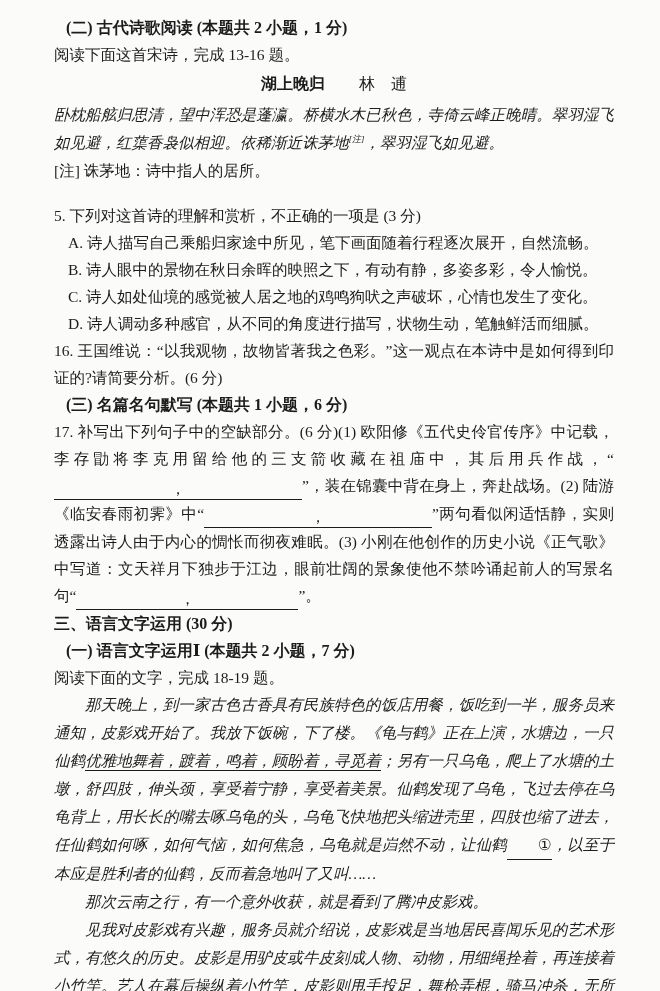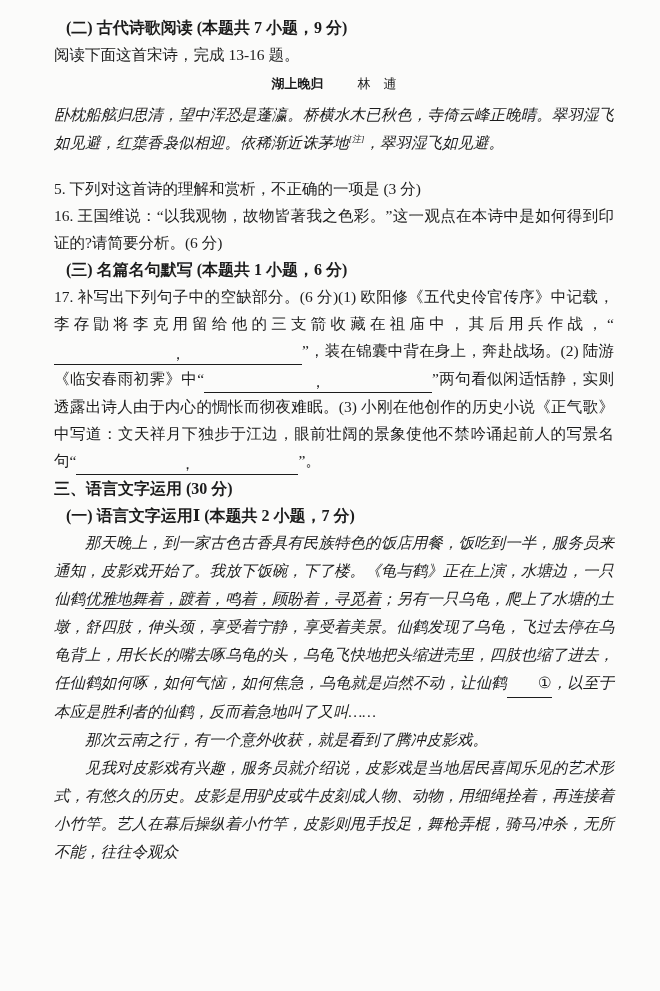--- a/index.html
+++ b/index.html
@@ -43,7 +43,7 @@
 
 <div class="page">
 
-  <p class="head indent-head">(二) 古代诗歌阅读 (本题共 7 小题，9 分)</p>
+  <p class="head indent-head">(二) 古代诗歌阅读 (本题共 2 小题，1 分)</p>
 
   <p>阅读下面这首宋诗，完成 13-16 题。</p>
 

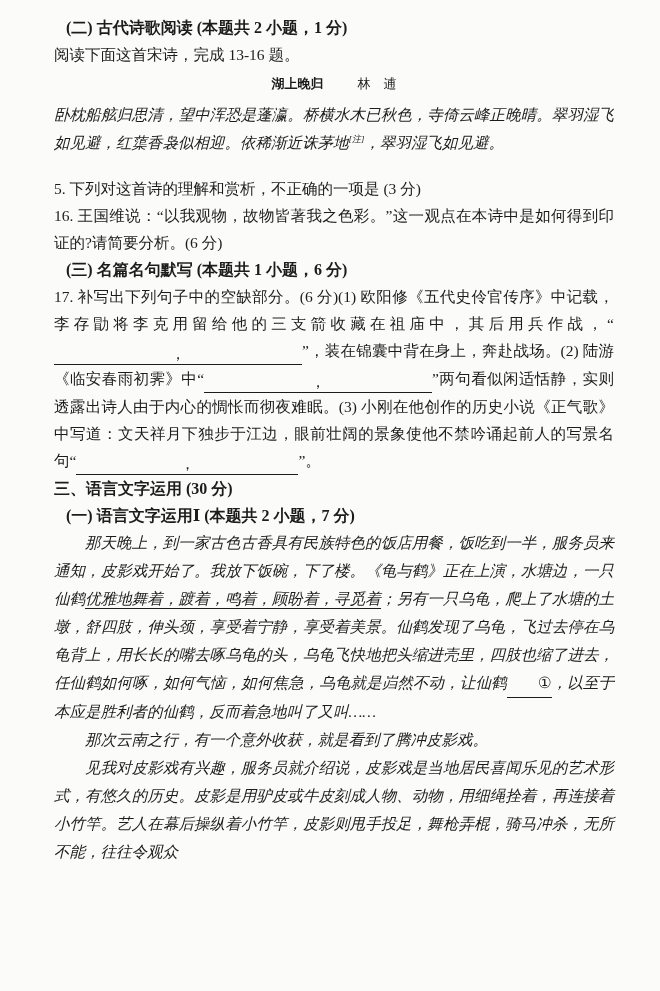--- a/index.html
+++ b/index.html
@@ -18,7 +18,7 @@
   .poem{line-height:28px;}
   .title-line{
     display:flex;justify-content:center;align-items:baseline;
-    gap:34px;font-size:13px;margin:2px 0 3px;line-height:28px;
+    gap:34px;font-size:16px;margin:2px 0 3px;line-height:28px;
   }
   .poem-title{font-weight:700;}
   sup.noteref{font-size:9px;line-height:0;}

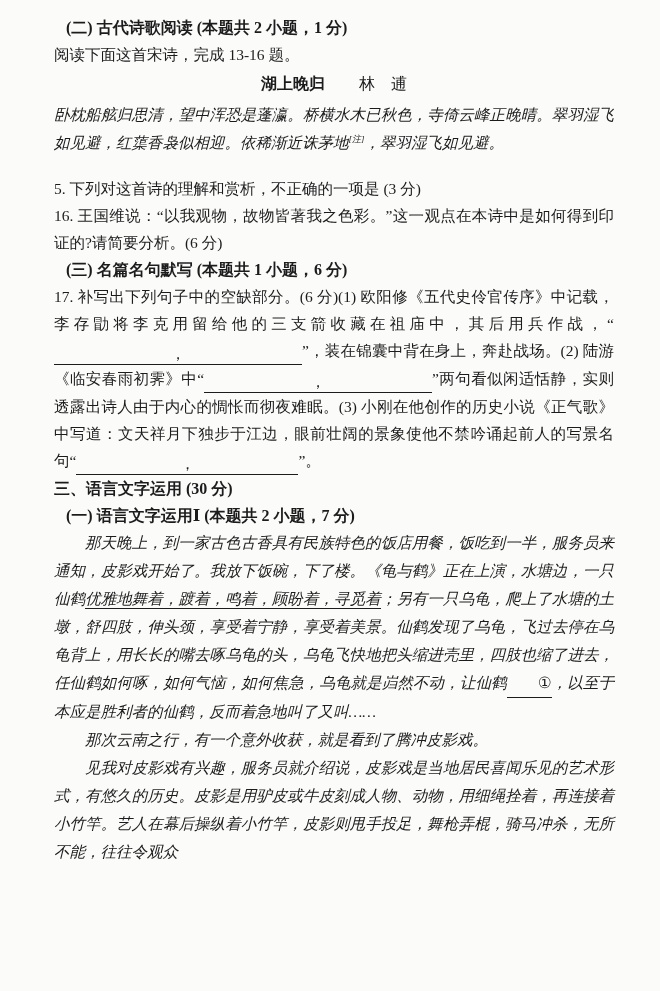--- a/index.html
+++ b/index.html
@@ -54,6 +54,7 @@
 
   <p class="kai poem"><span>卧枕船舷归思清，望中浑恐是蓬瀛。桥横水木已秋色，寺倚云峰正晚晴。翠羽湿飞如见避，红蕖香袅似相迎。依稀渐近诛茅地</span><sup class="noteref">[注]</sup><span>，翠羽湿飞如见避。</span></p>
 
+  <p>[注] 诛茅地：诗中指人的居所。</p>
 
   <p class="gap-top">5. 下列对这首诗的理解和赏析，不正确的一项是 (3 分)</p>
 

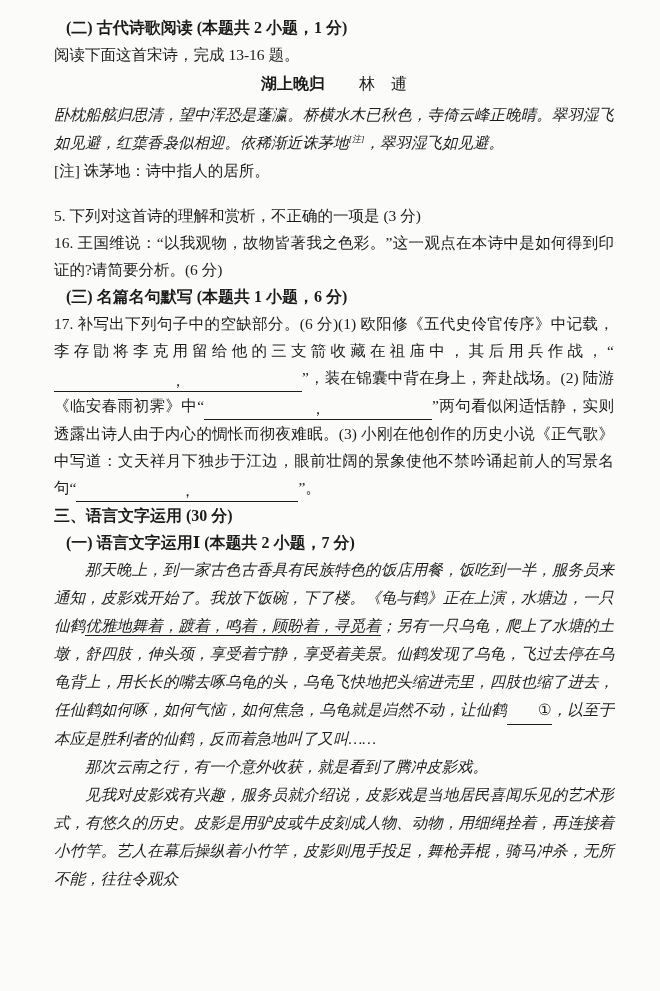--- a/index.html
+++ b/index.html
@@ -58,6 +58,12 @@
 
   <p class="gap-top">5. 下列对这首诗的理解和赏析，不正确的一项是 (3 分)</p>
 
+  <div>
+    <p class="opt">A. 诗人描写自己乘船归家途中所见，笔下画面随着行程逐次展开，自然流畅。</p>
+    <p class="opt">B. 诗人眼中的景物在秋日余晖的映照之下，有动有静，多姿多彩，令人愉悦。</p>
+    <p class="opt">C. 诗人如处仙境的感觉被人居之地的鸡鸣狗吠之声破坏，心情也发生了变化。</p>
+    <p class="opt">D. 诗人调动多种感官，从不同的角度进行描写，状物生动，笔触鲜活而细腻。</p>
+  </div>
 
   <p>16. 王国维说：“以我观物，故物皆著我之色彩。”这一观点在本诗中是如何得到印证的?请简要分析。(6 分)</p>
 

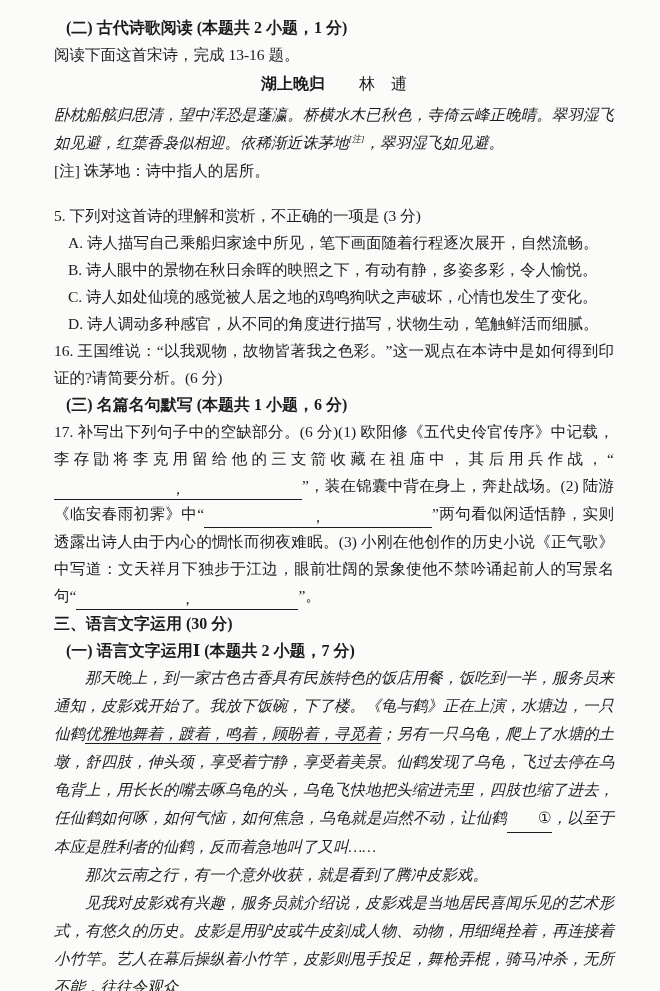--- a/index.html
+++ b/index.html
@@ -75,6 +75,7 @@
 
   <p class="head indent-head">(一) 语言文字运用Ⅰ (本题共 2 小题，7 分)</p>
 
+  <p>阅读下面的文字，完成 18-19 题。</p>
 
   <div class="kai passage">
     <p class="ti2"><span>那天晚上，到一家古色古香具有民族特色的饭店用餐，饭吃到一半，服务员来通知，皮影戏开始了。我放下饭碗，下了楼。《龟与鹤》正在上演，水塘边，一只仙鹤</span><span class="wavy">优雅地舞着，踱着，鸣着，顾盼着，寻觅着</span><span>；另有一只乌龟，爬上了水塘的土墩，舒四肢，伸头颈，享受着宁静，享受着美景。仙鹤发现了乌龟，飞过去停在乌龟背上，用长长的嘴去啄乌龟的头，乌龟飞快地把头缩进壳里，四肢也缩了进去，任仙鹤如何啄，如何气恼，如何焦急，乌龟就是岿然不动，让仙鹤</span><span class="blank-num"><span>①</span></span><span>，以至于本应是胜利者的仙鹤，反而着急地叫了又叫……</span></p>

